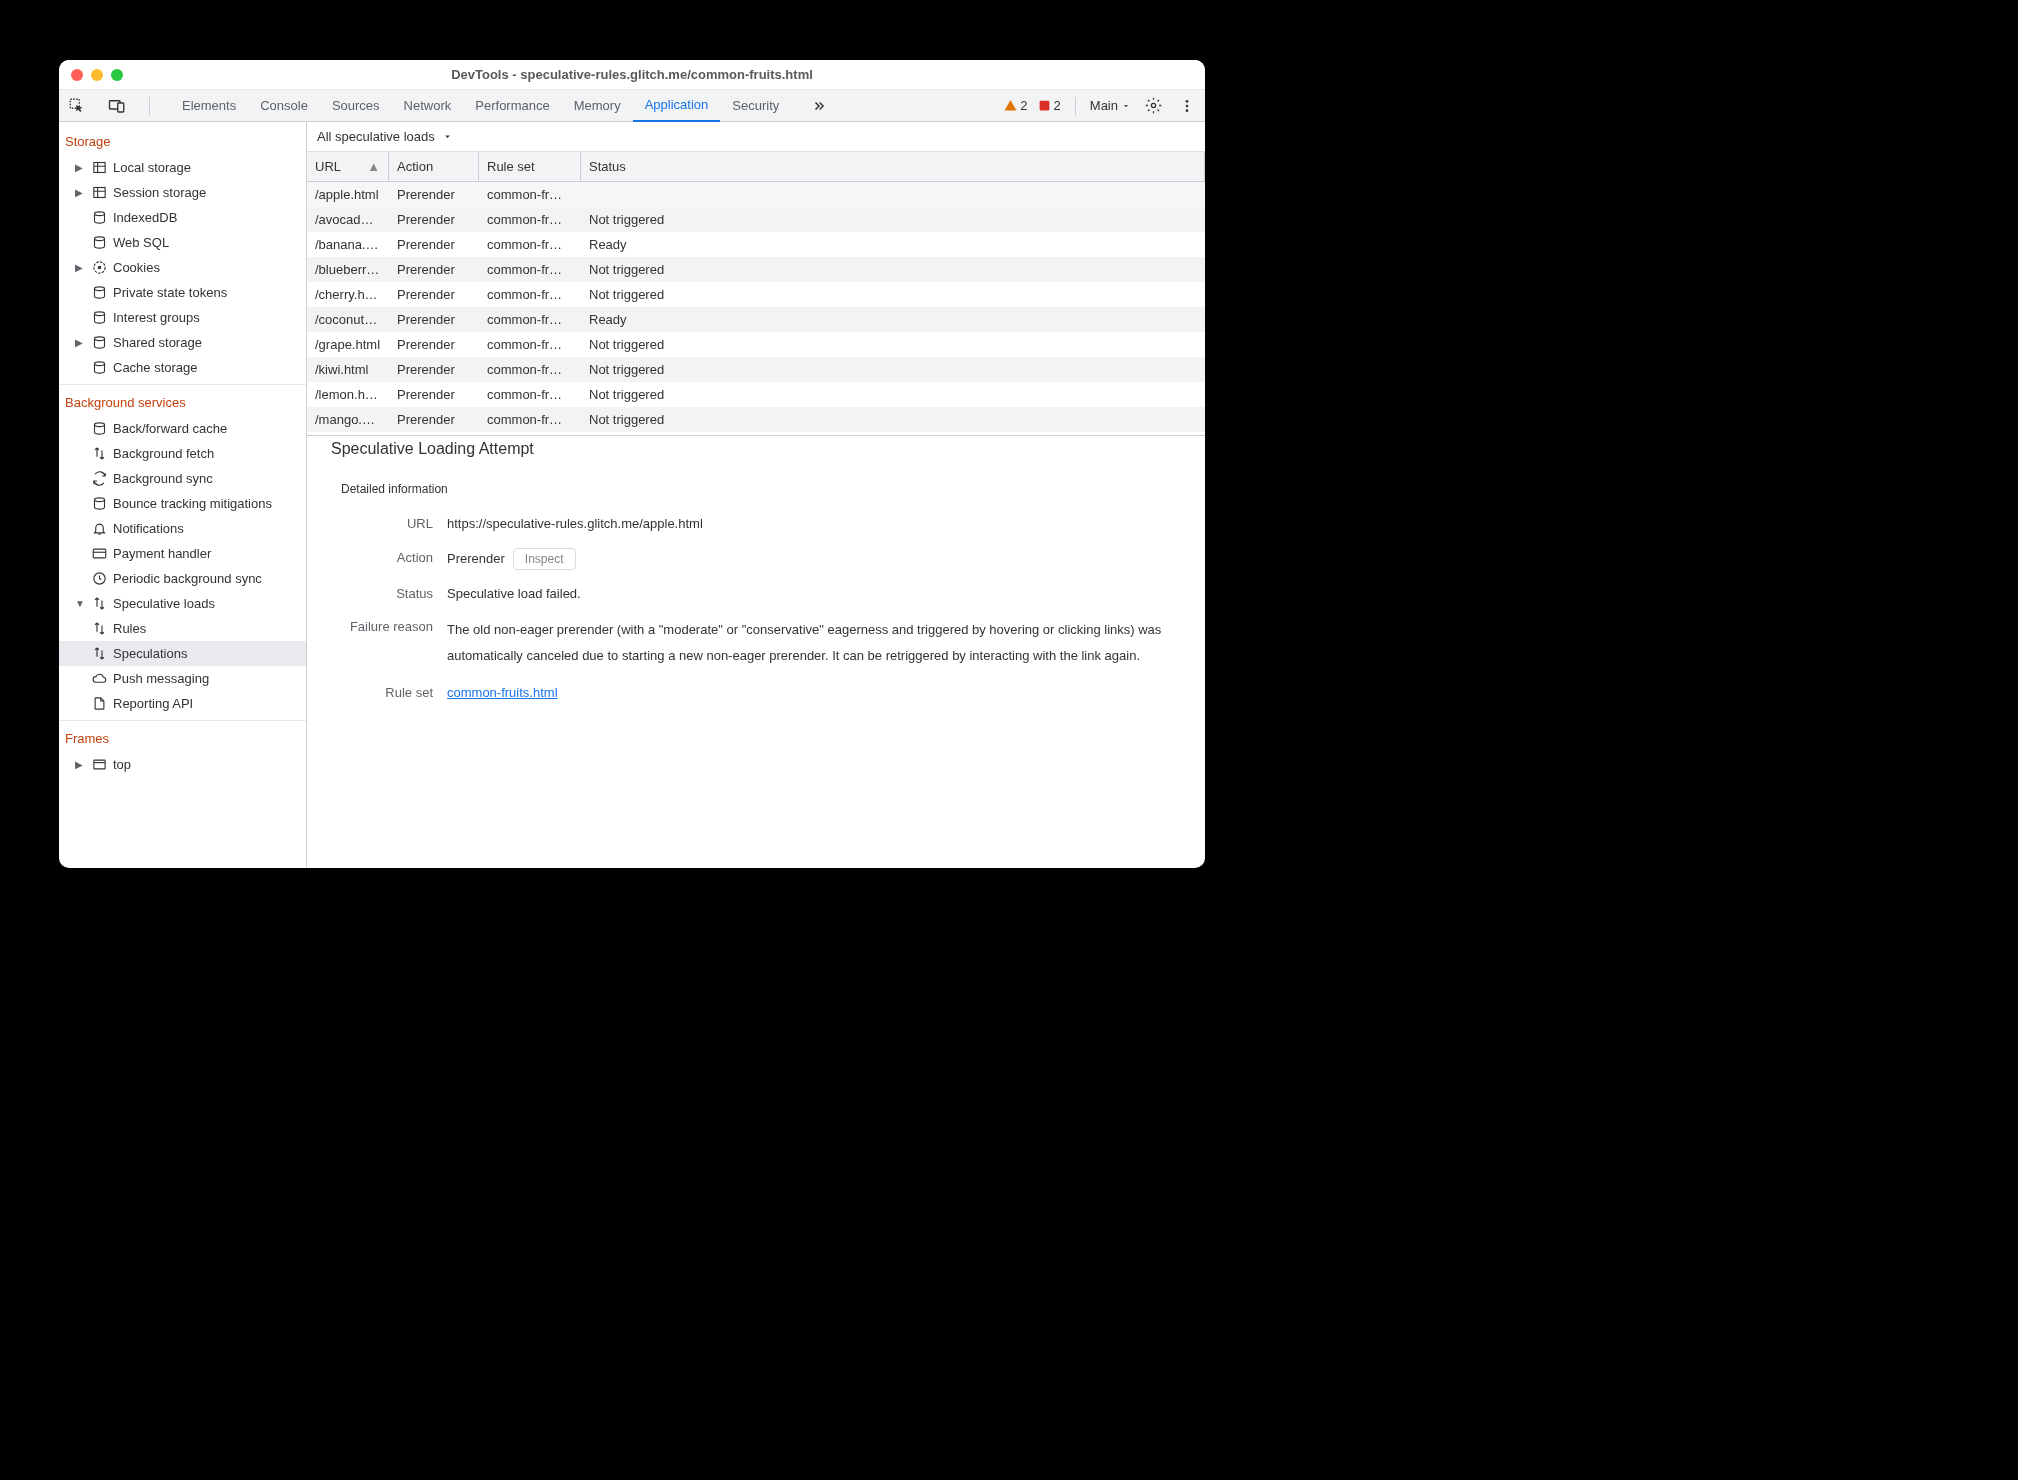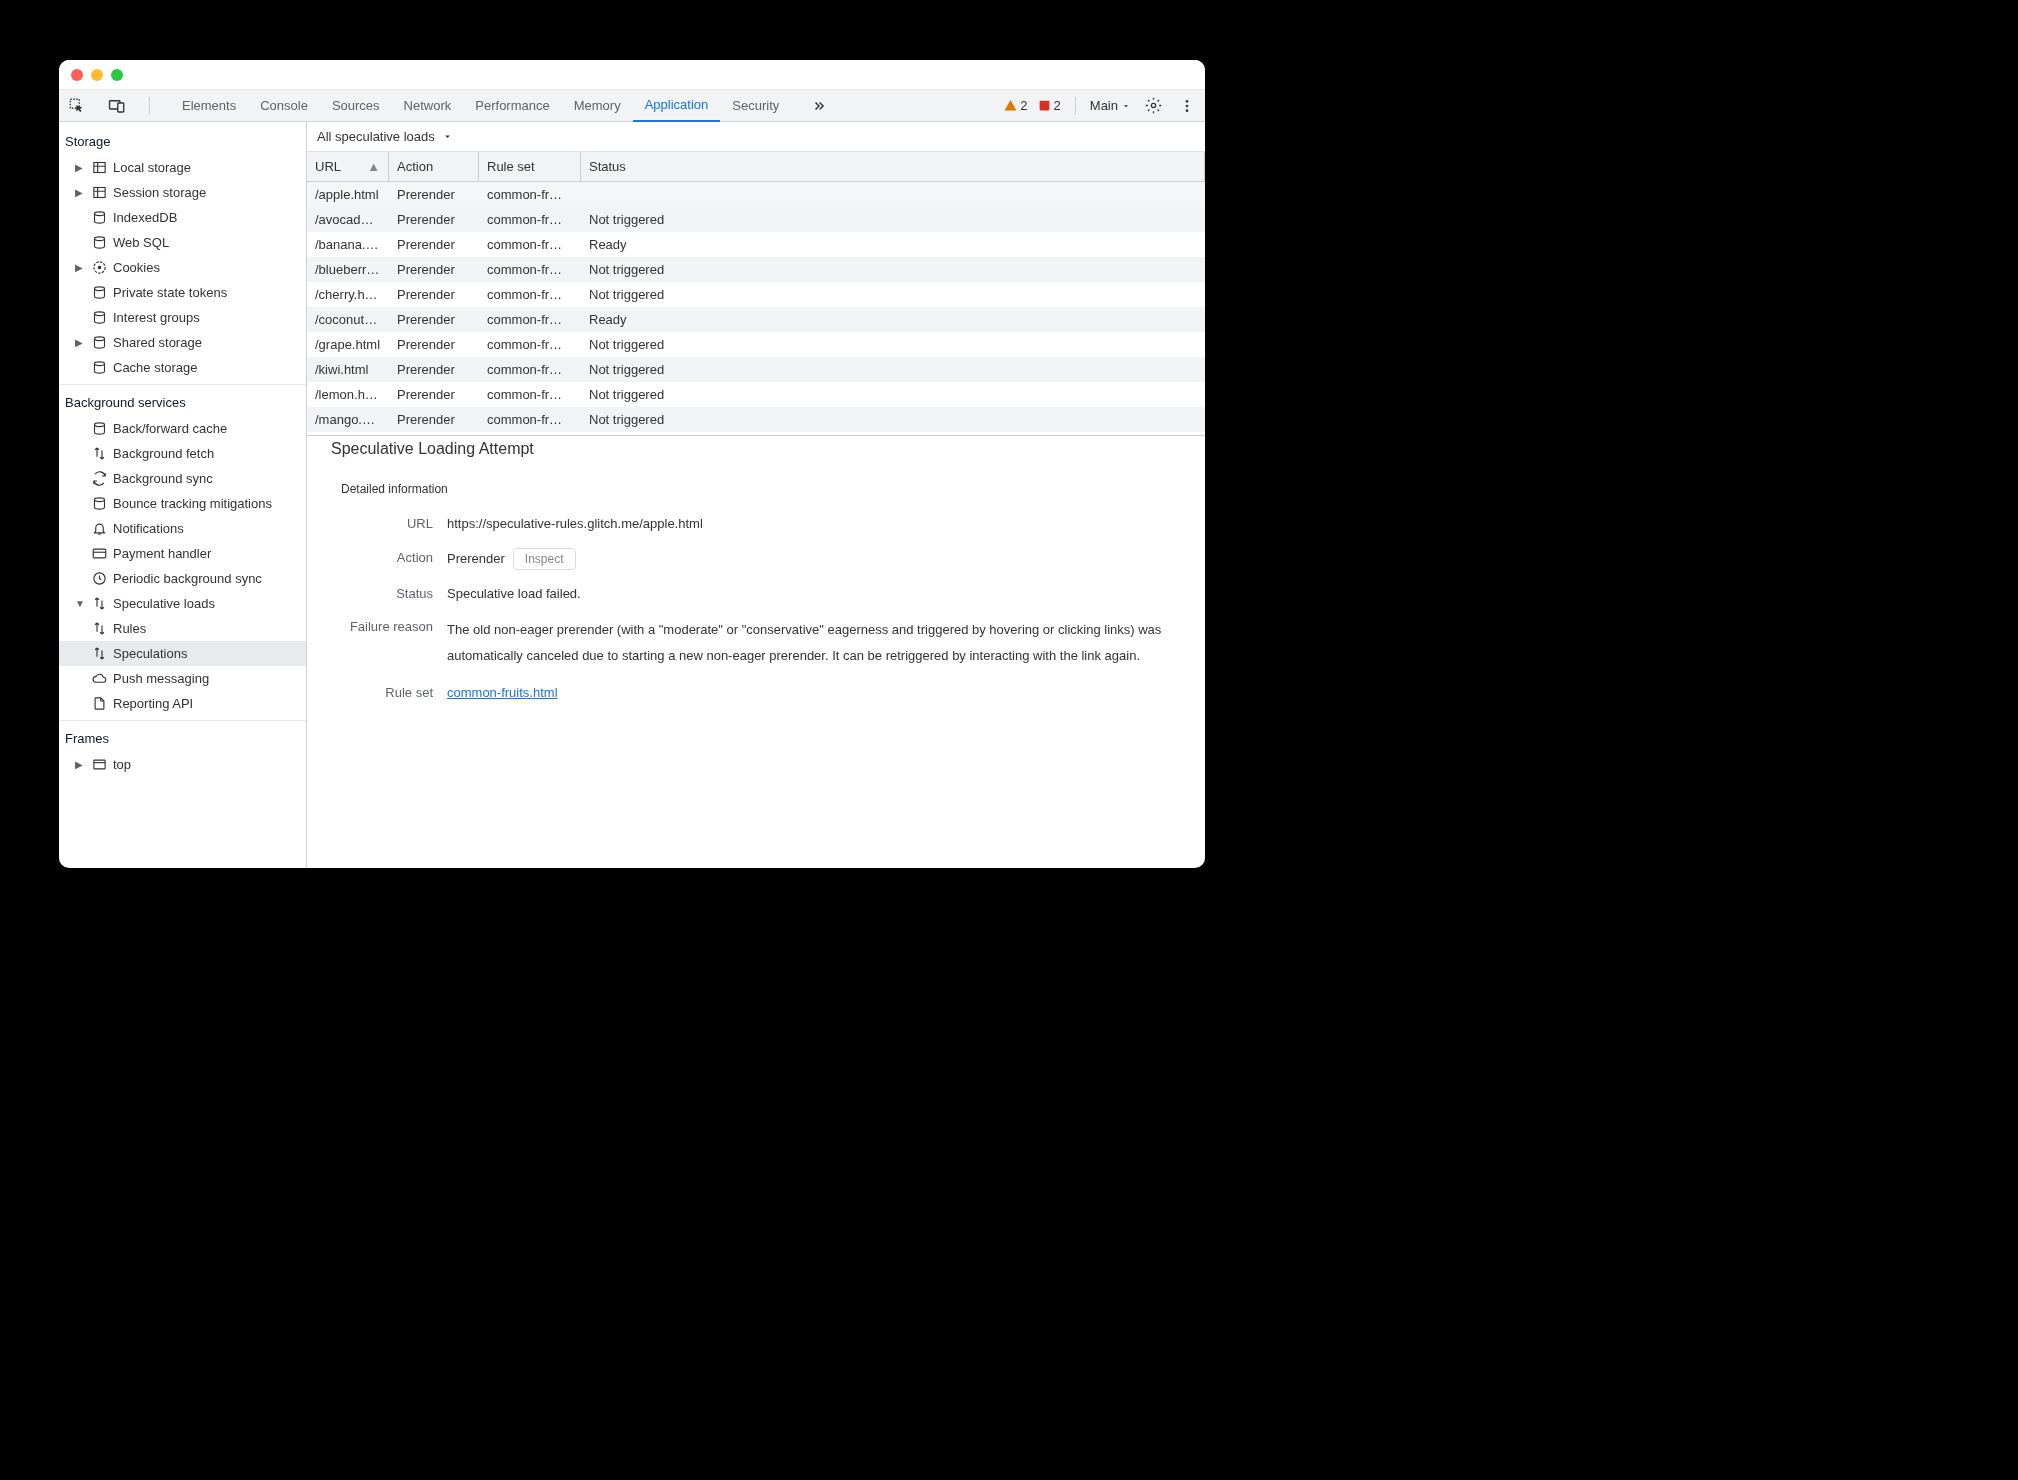--- a/index.html
+++ b/index.html
@@ -64,6 +64,7 @@
       <div class="dot yel"></div>
       <div class="dot grn"></div>
     </div>
+    <div class="title">DevTools - speculative-rules.glitch.me/common-fruits.html</div>
   </div>
 
   <div class="toolbar">

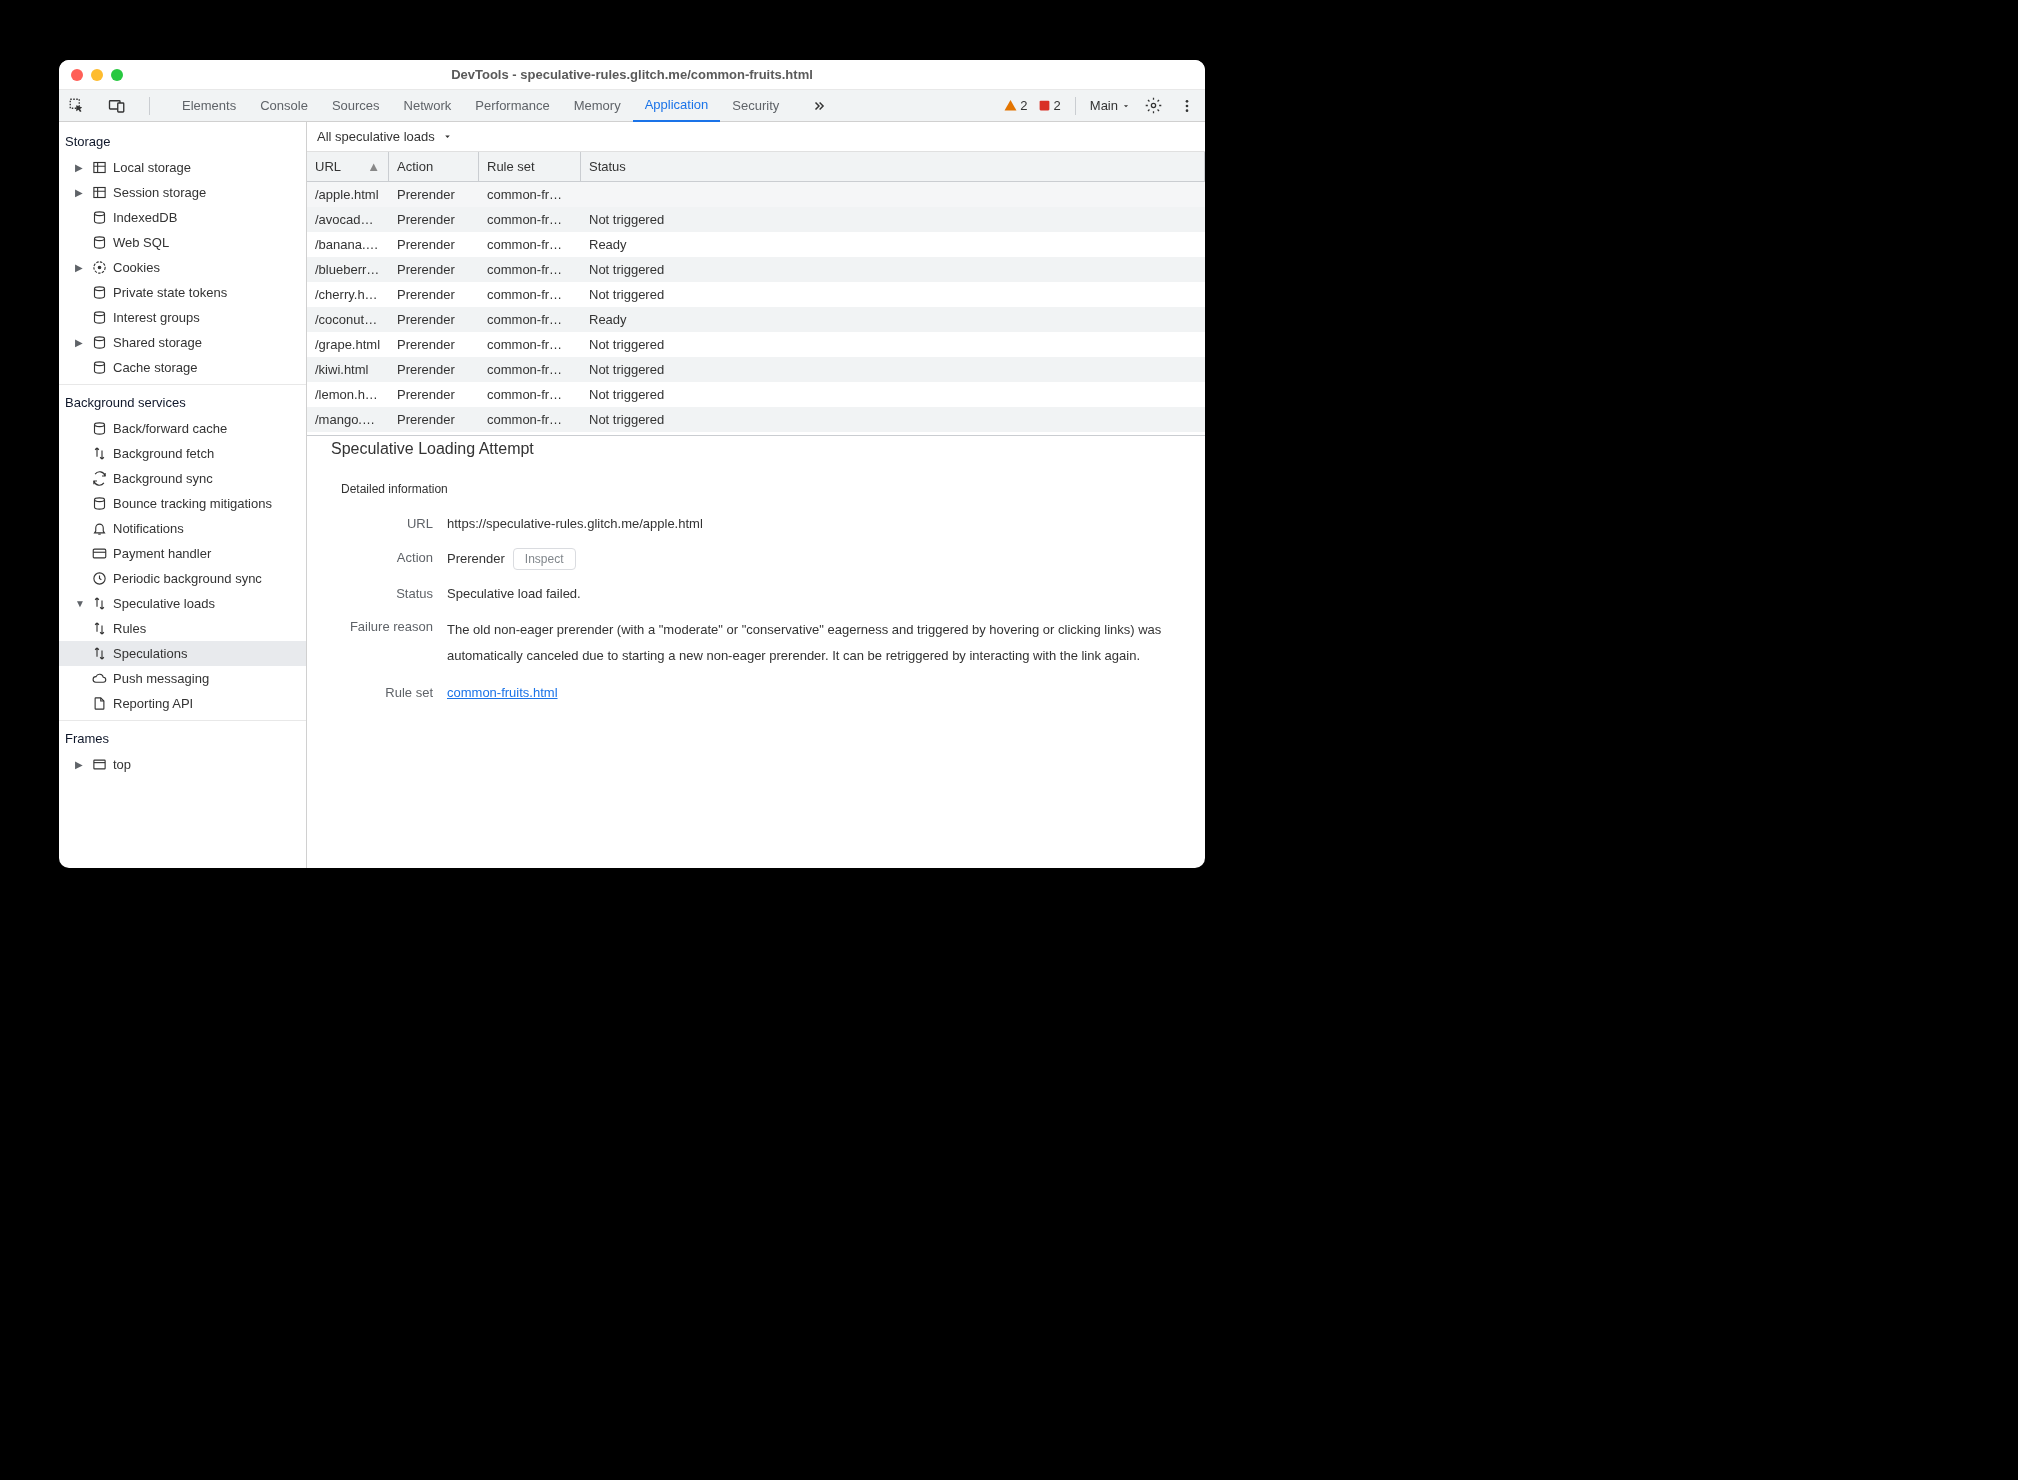--- a/index.html
+++ b/index.html
@@ -22,7 +22,7 @@
 .main-dd{color:#5f6368;display:flex;align-items:center;gap:3px}
 .body{flex:1;display:flex;overflow:hidden}
 .sidebar{width:248px;border-right:1px solid #d0d0d0;overflow-y:auto;padding-top:6px}
-.sec-title{padding:6px 6px 6px 6px;color:#0f172a;font-size:13px}
+.sec-title{padding:6px 6px 6px 6px;color:#c2410c;font-size:13px}
 .item{display:flex;align-items:center;height:25px;padding-left:16px;gap:6px;cursor:pointer;color:#333}
 .item.l1{padding-left:16px}
 .item.sel{background:#e8eaed}

